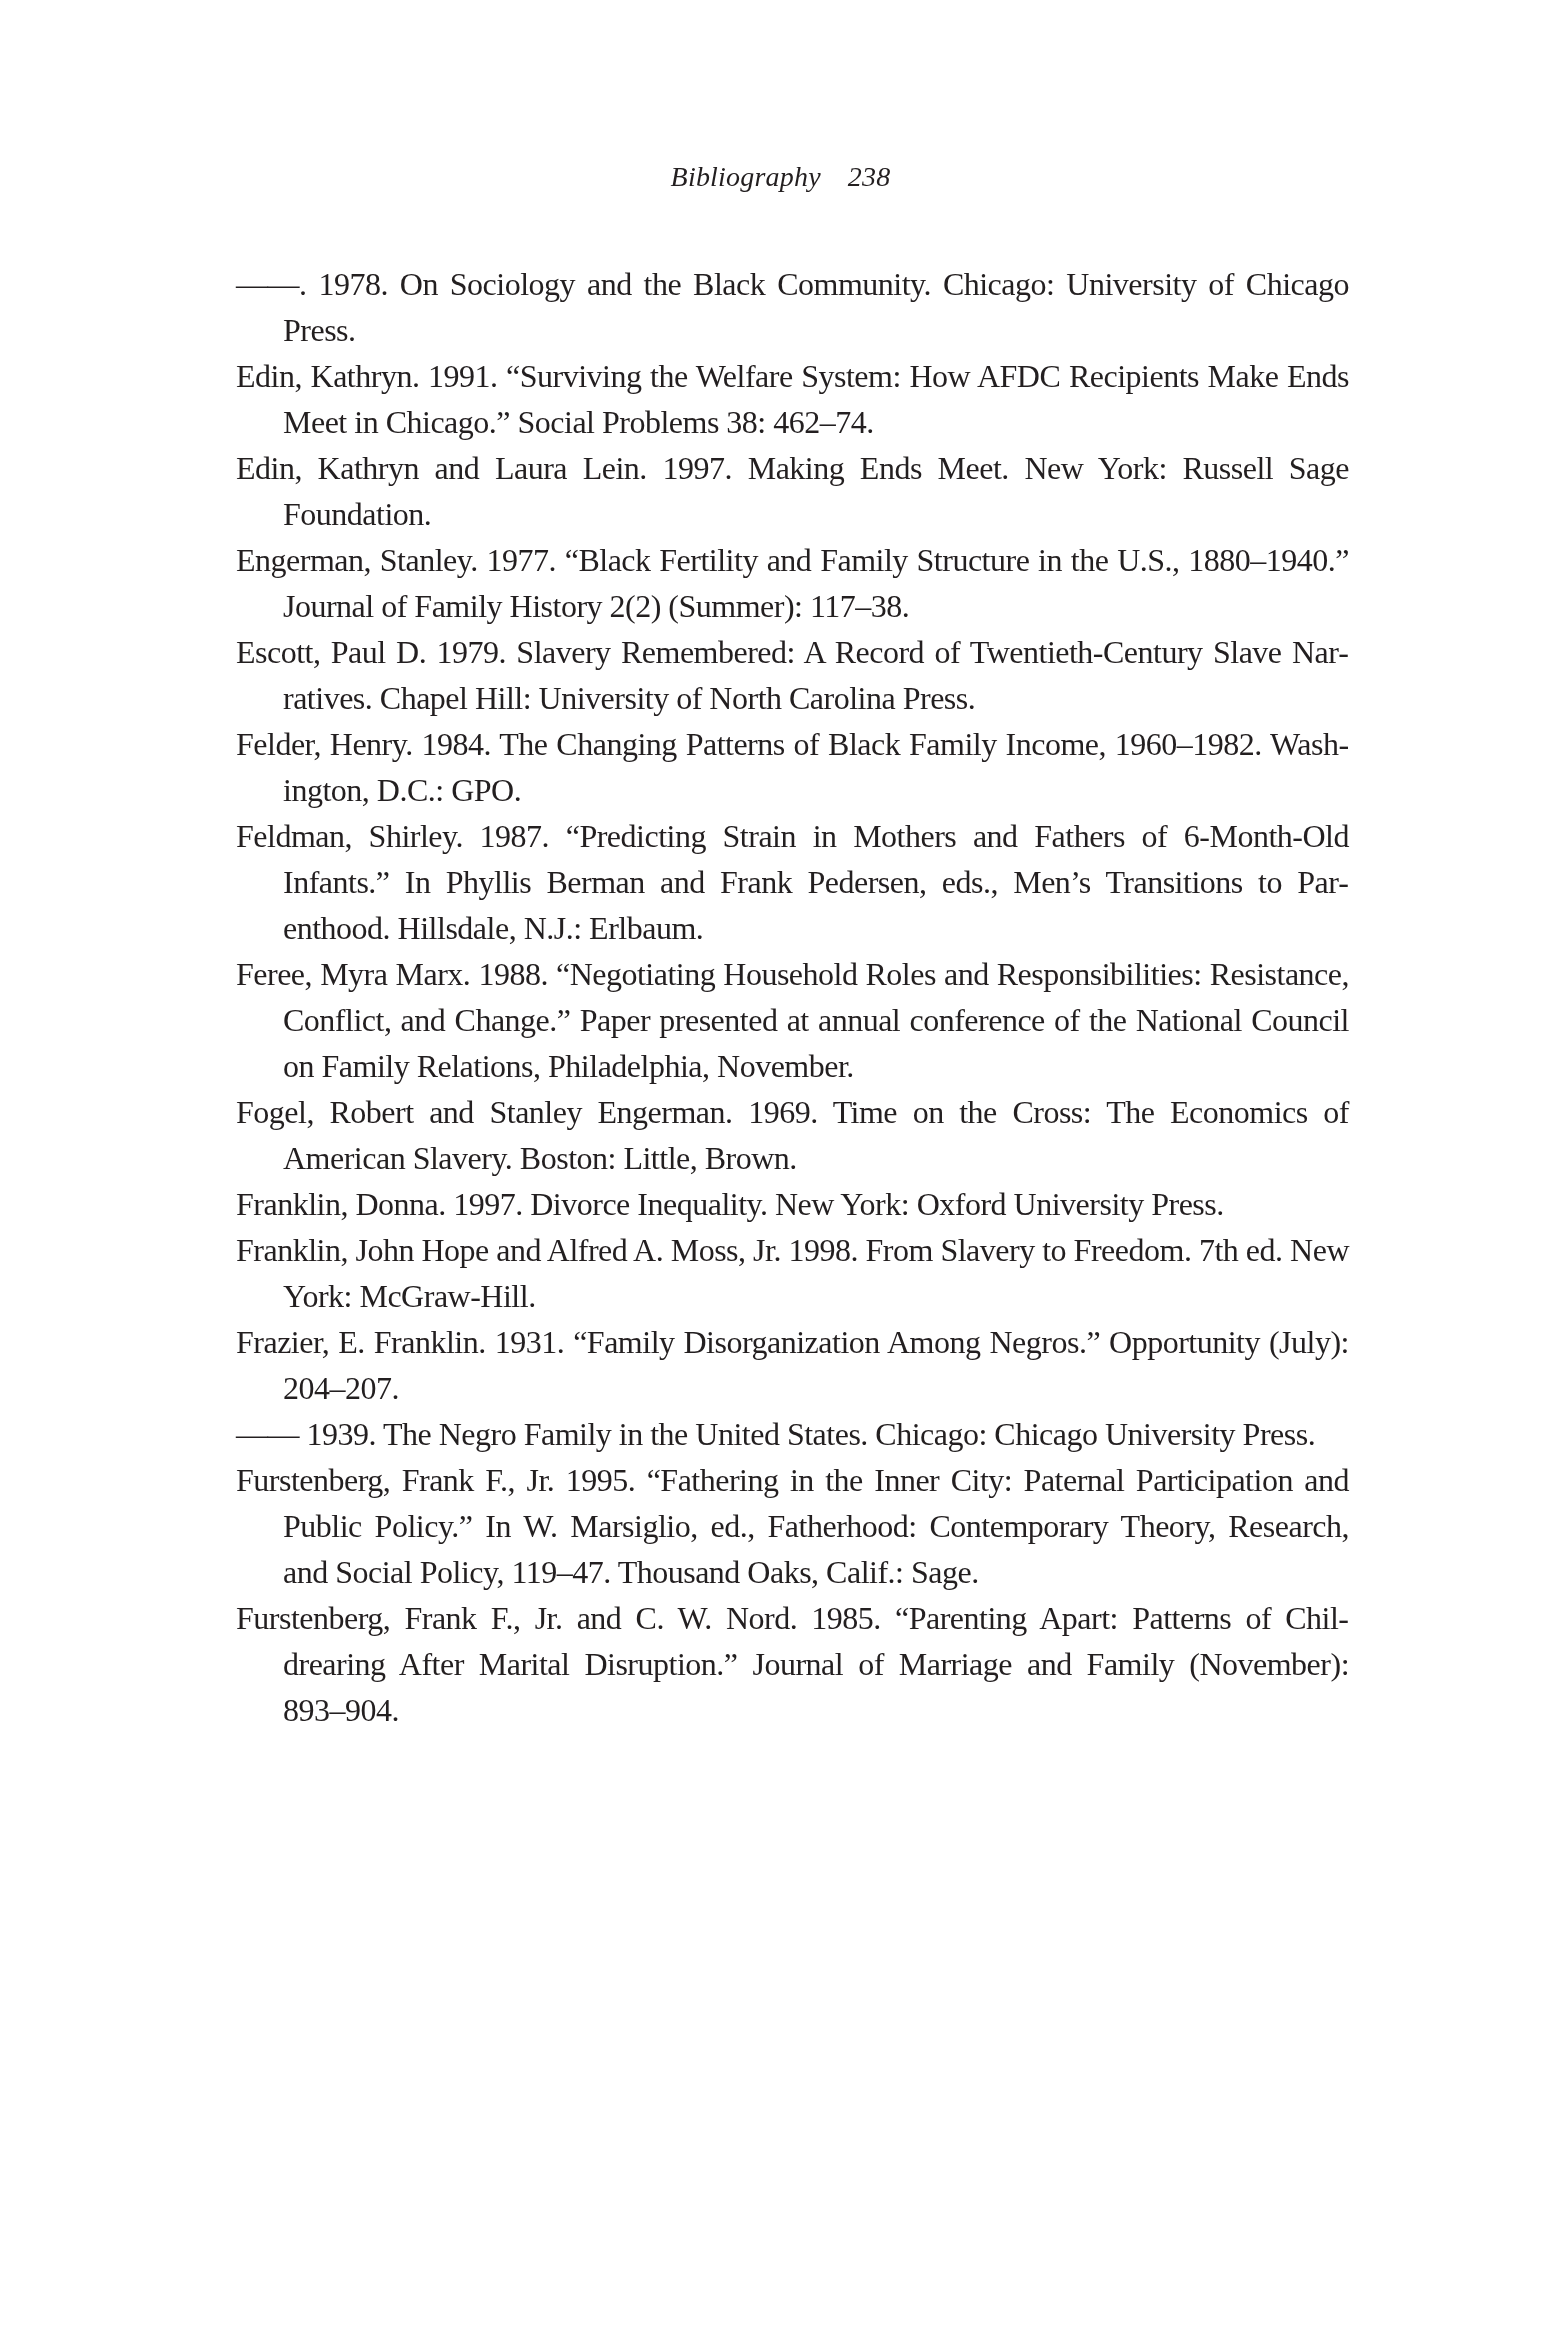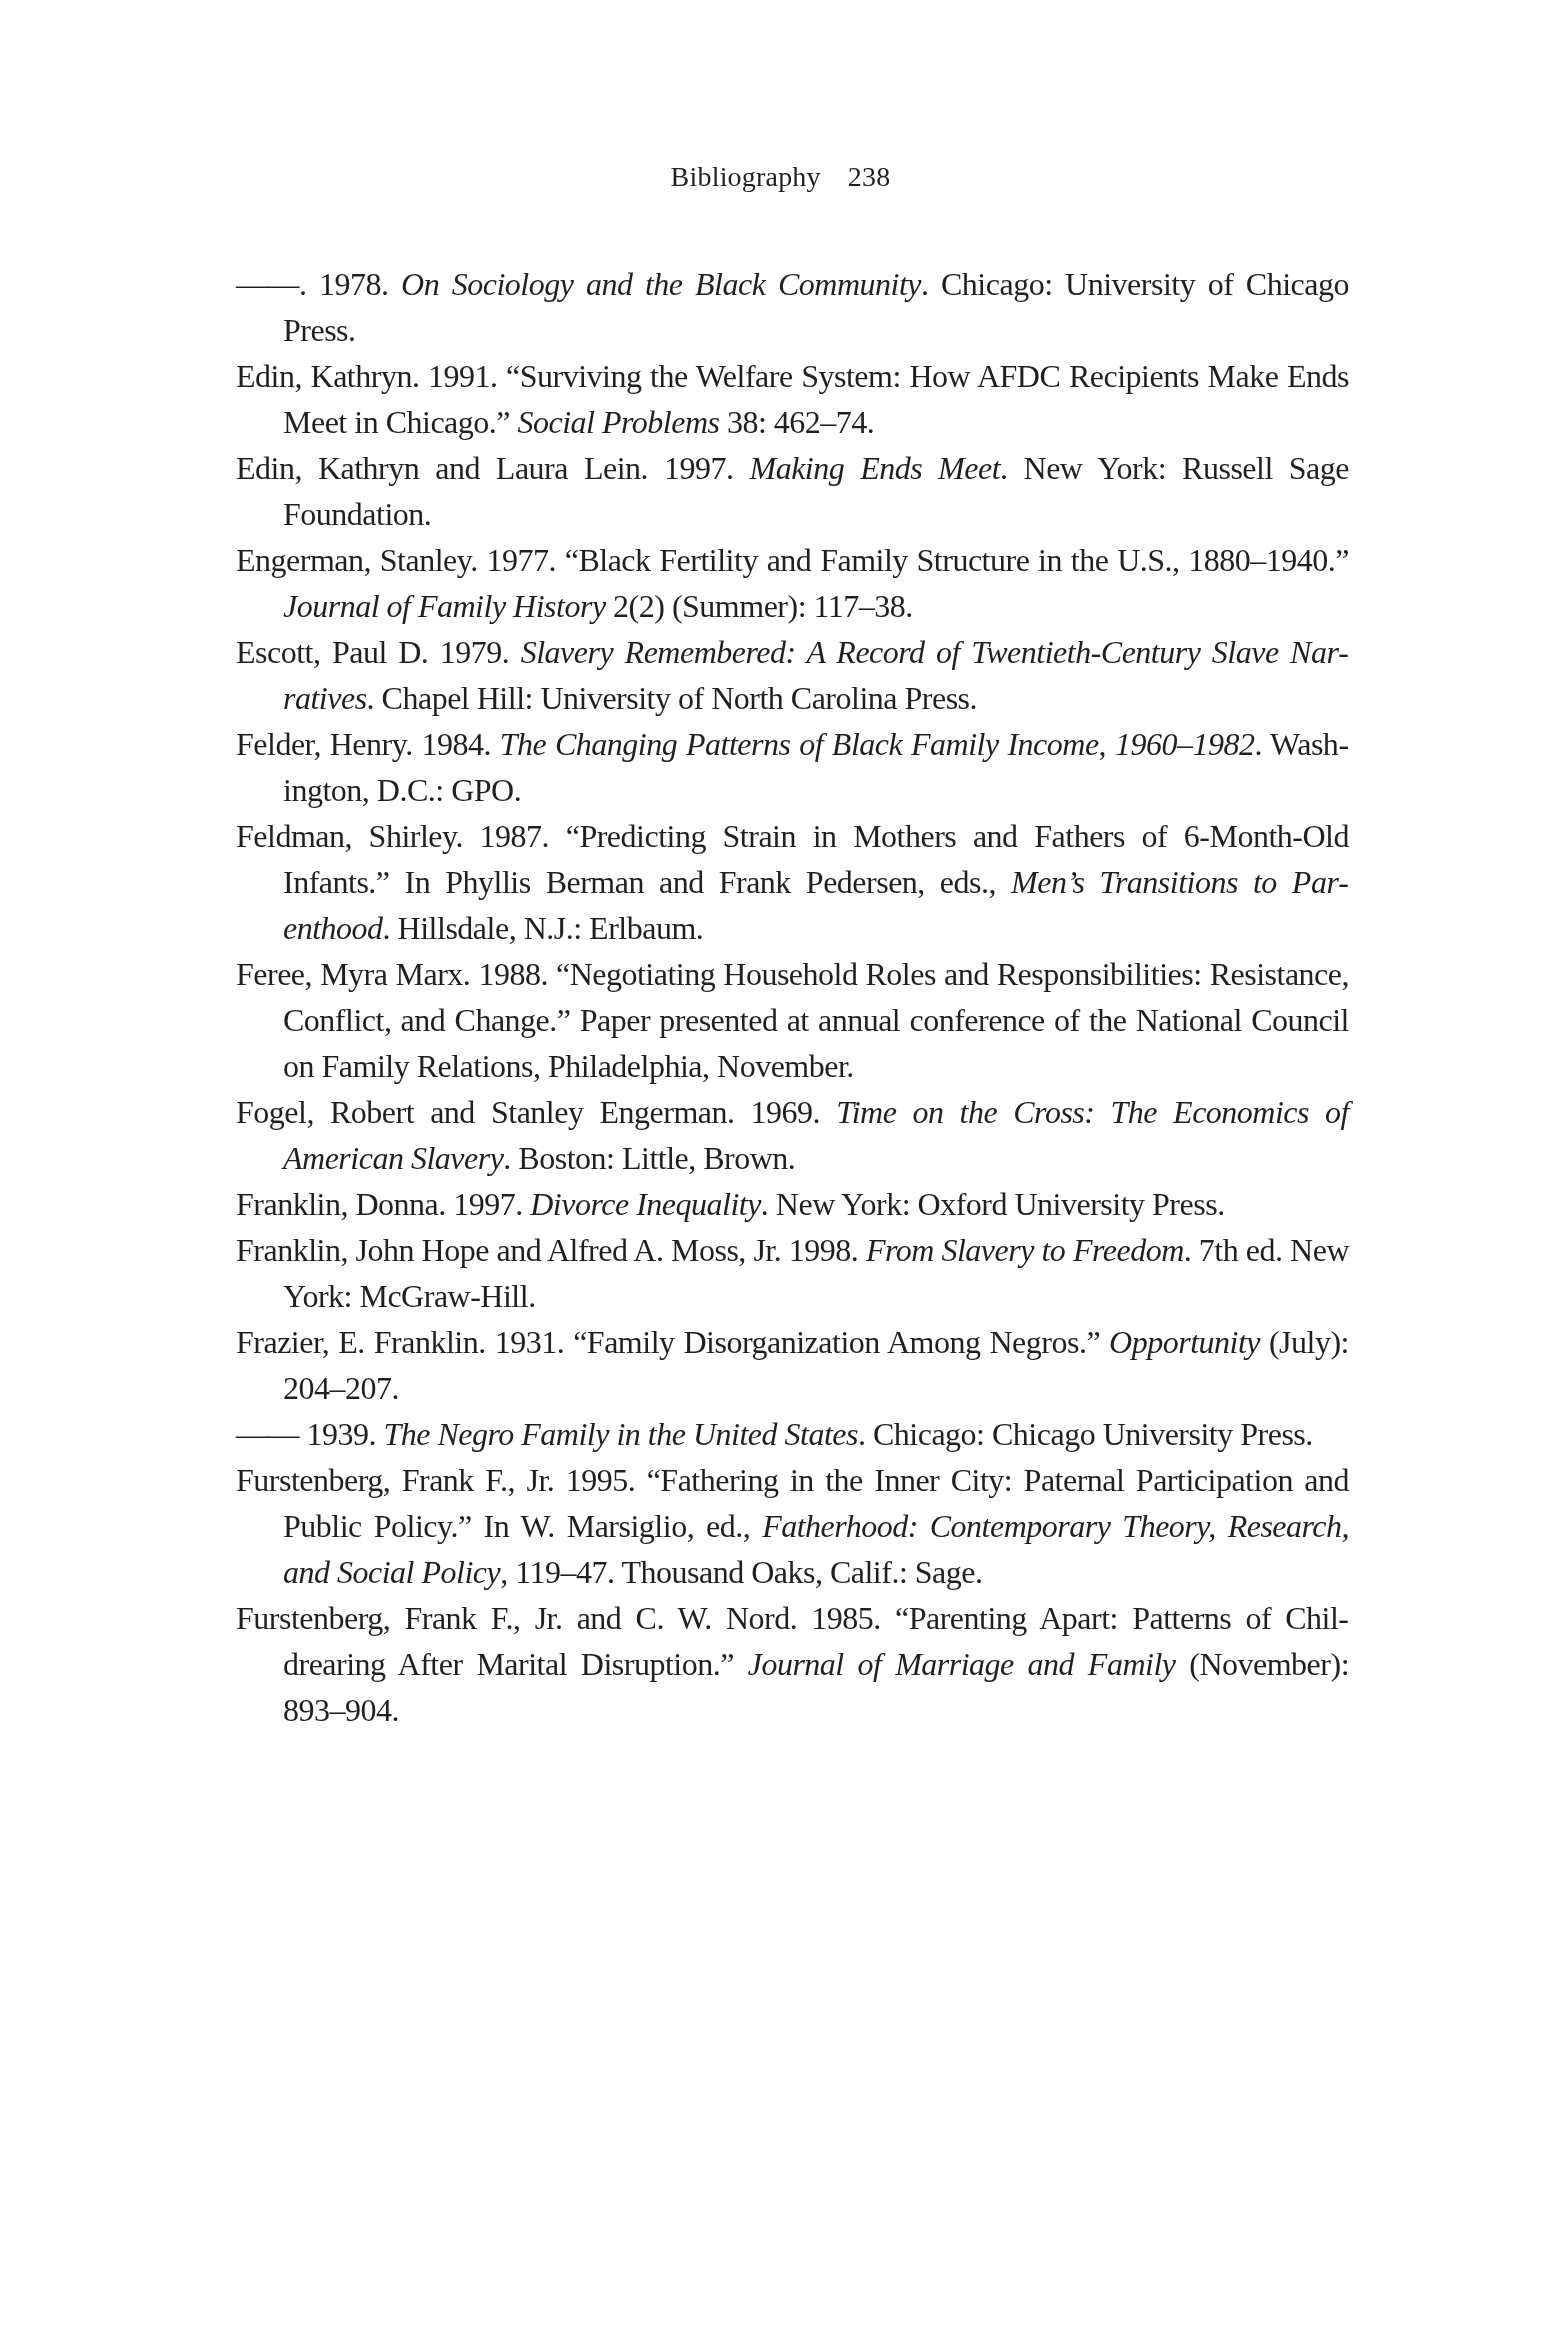--- a/index.html
+++ b/index.html
@@ -10,7 +10,7 @@
   }
   .running-head {
     position: absolute; top: 161px; left: 0; width: 1561px;
-    text-align: center; font-size: 28px;
+    text-align: center; font-style: italic; font-size: 28px;
     letter-spacing: 0.2px;
   }
   .running-head .page-num { margin-left: 27px; }

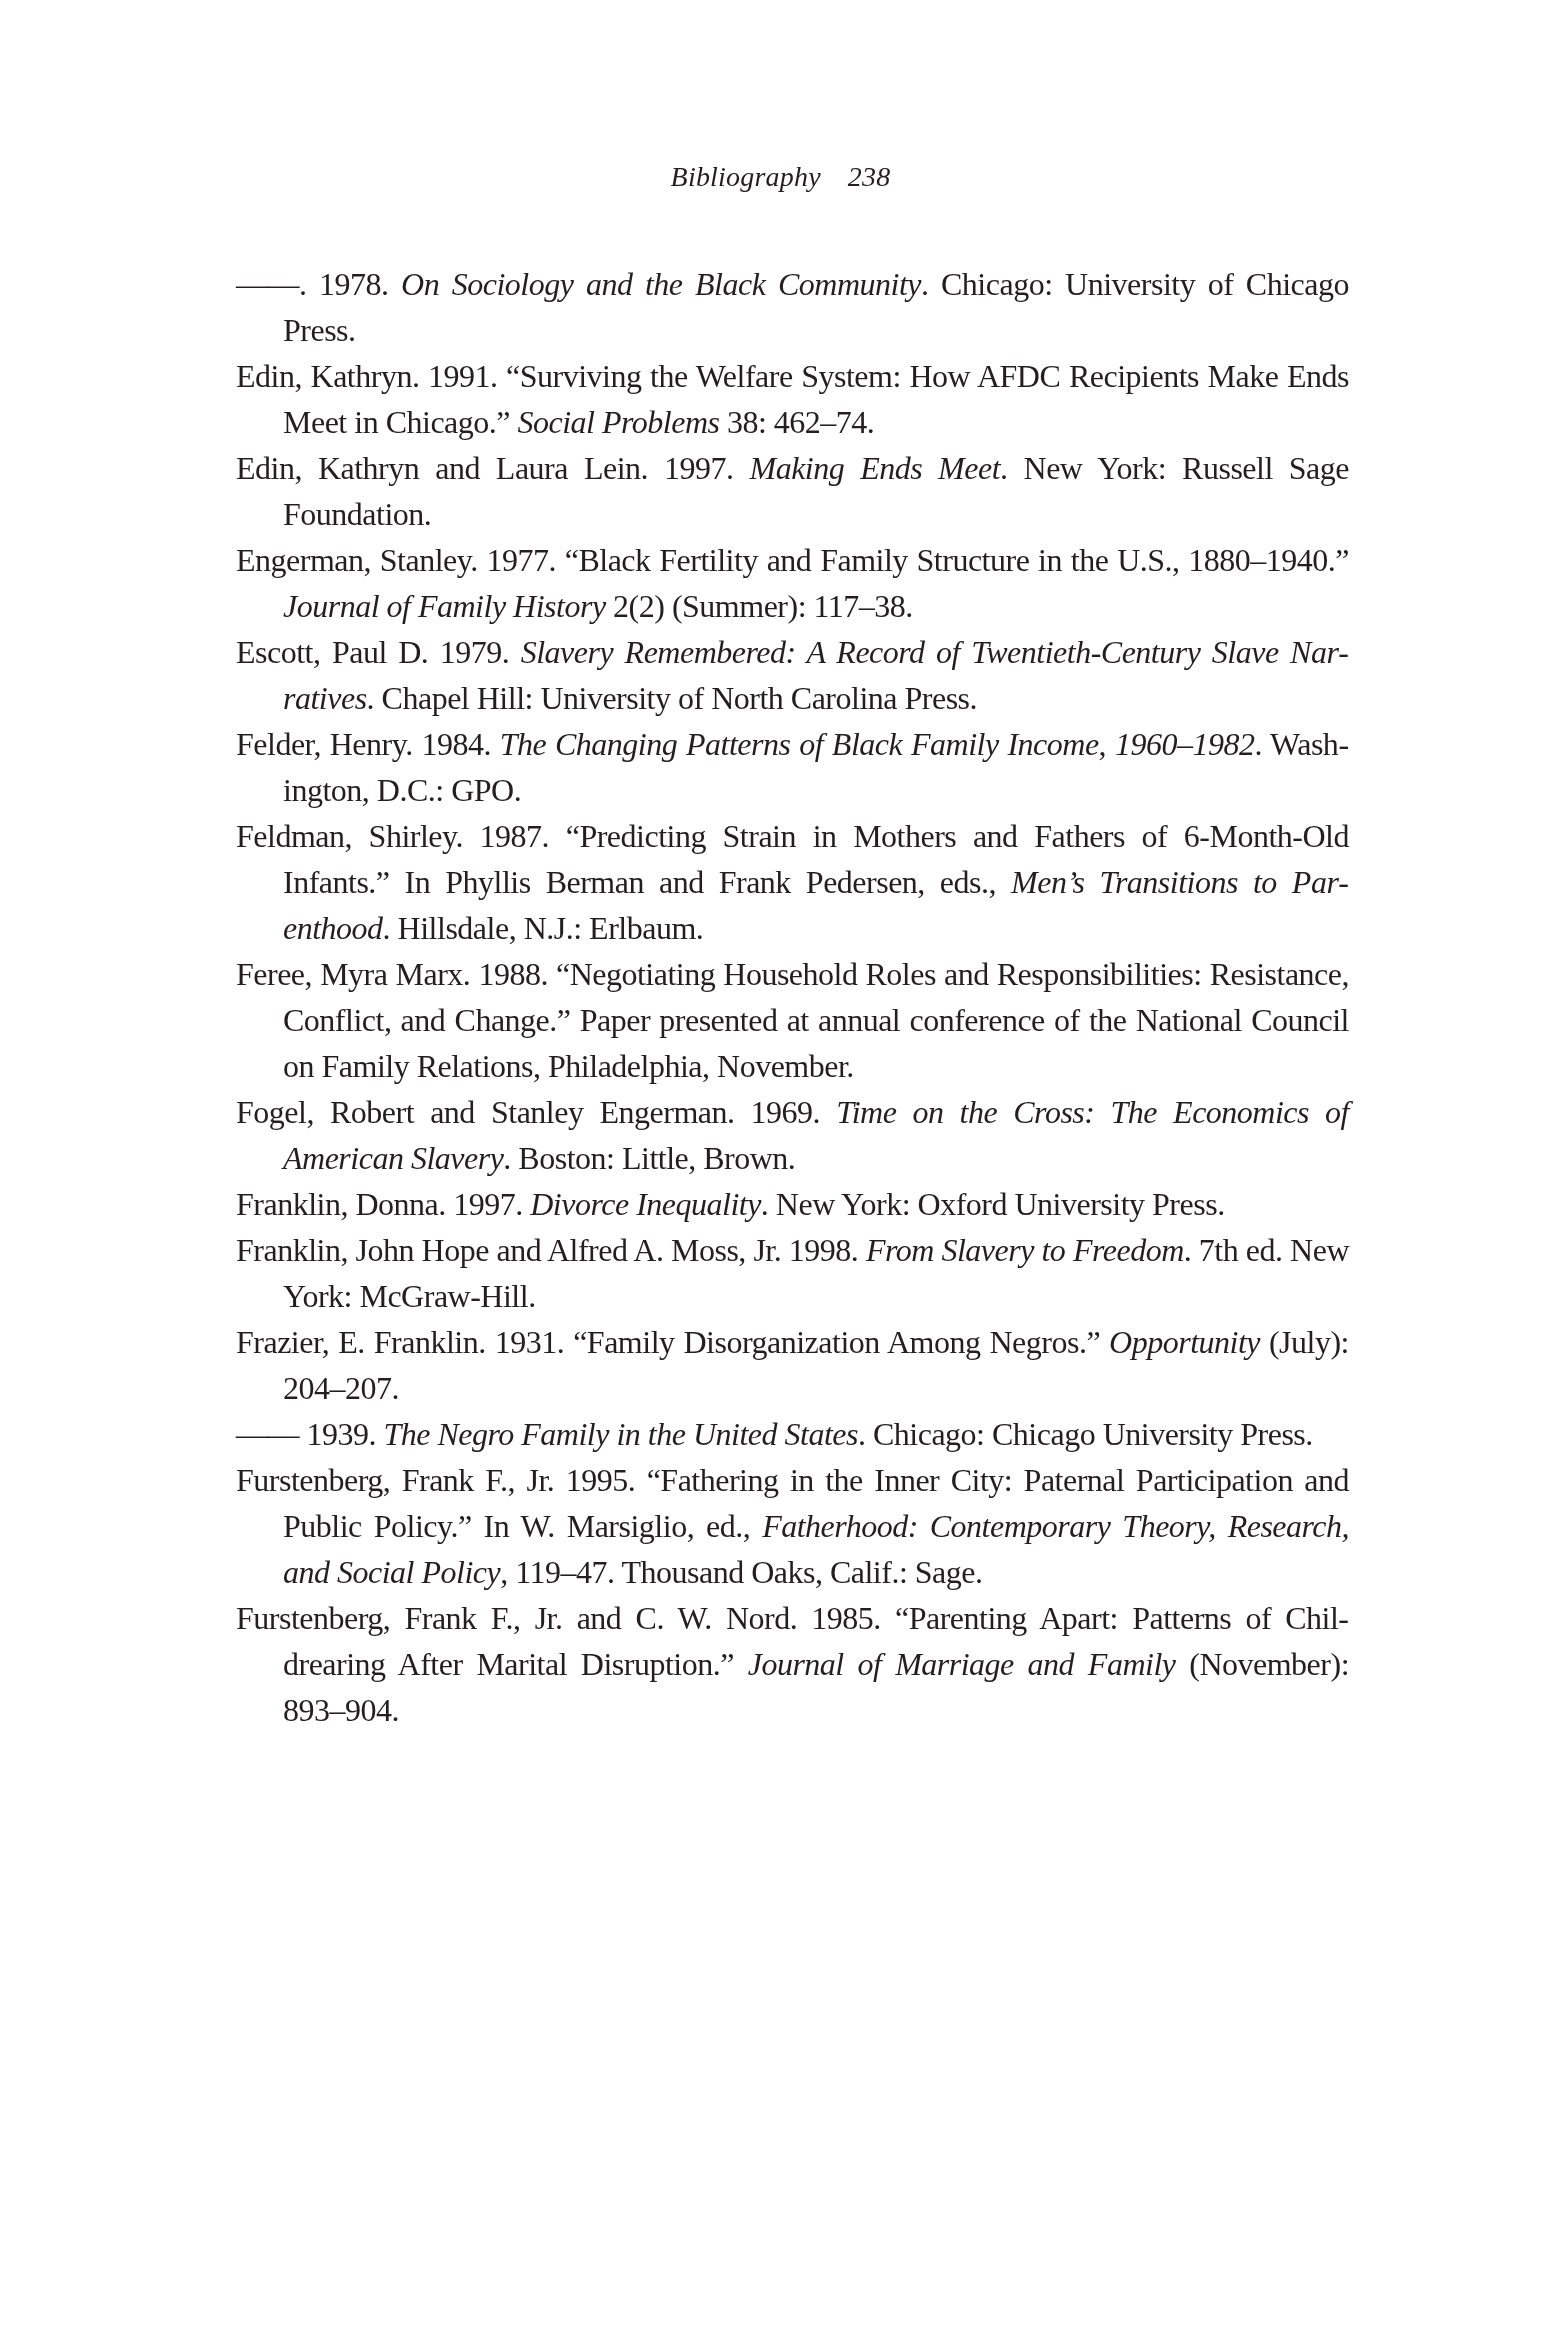--- a/index.html
+++ b/index.html
@@ -25,7 +25,7 @@
     letter-spacing: -0.5px; word-spacing: 0px;
     hyphens: manual;
   }
-  .entry .it { font-style: italic; }
+  .entry .it { }
 </style>
 </head>
 <body>

